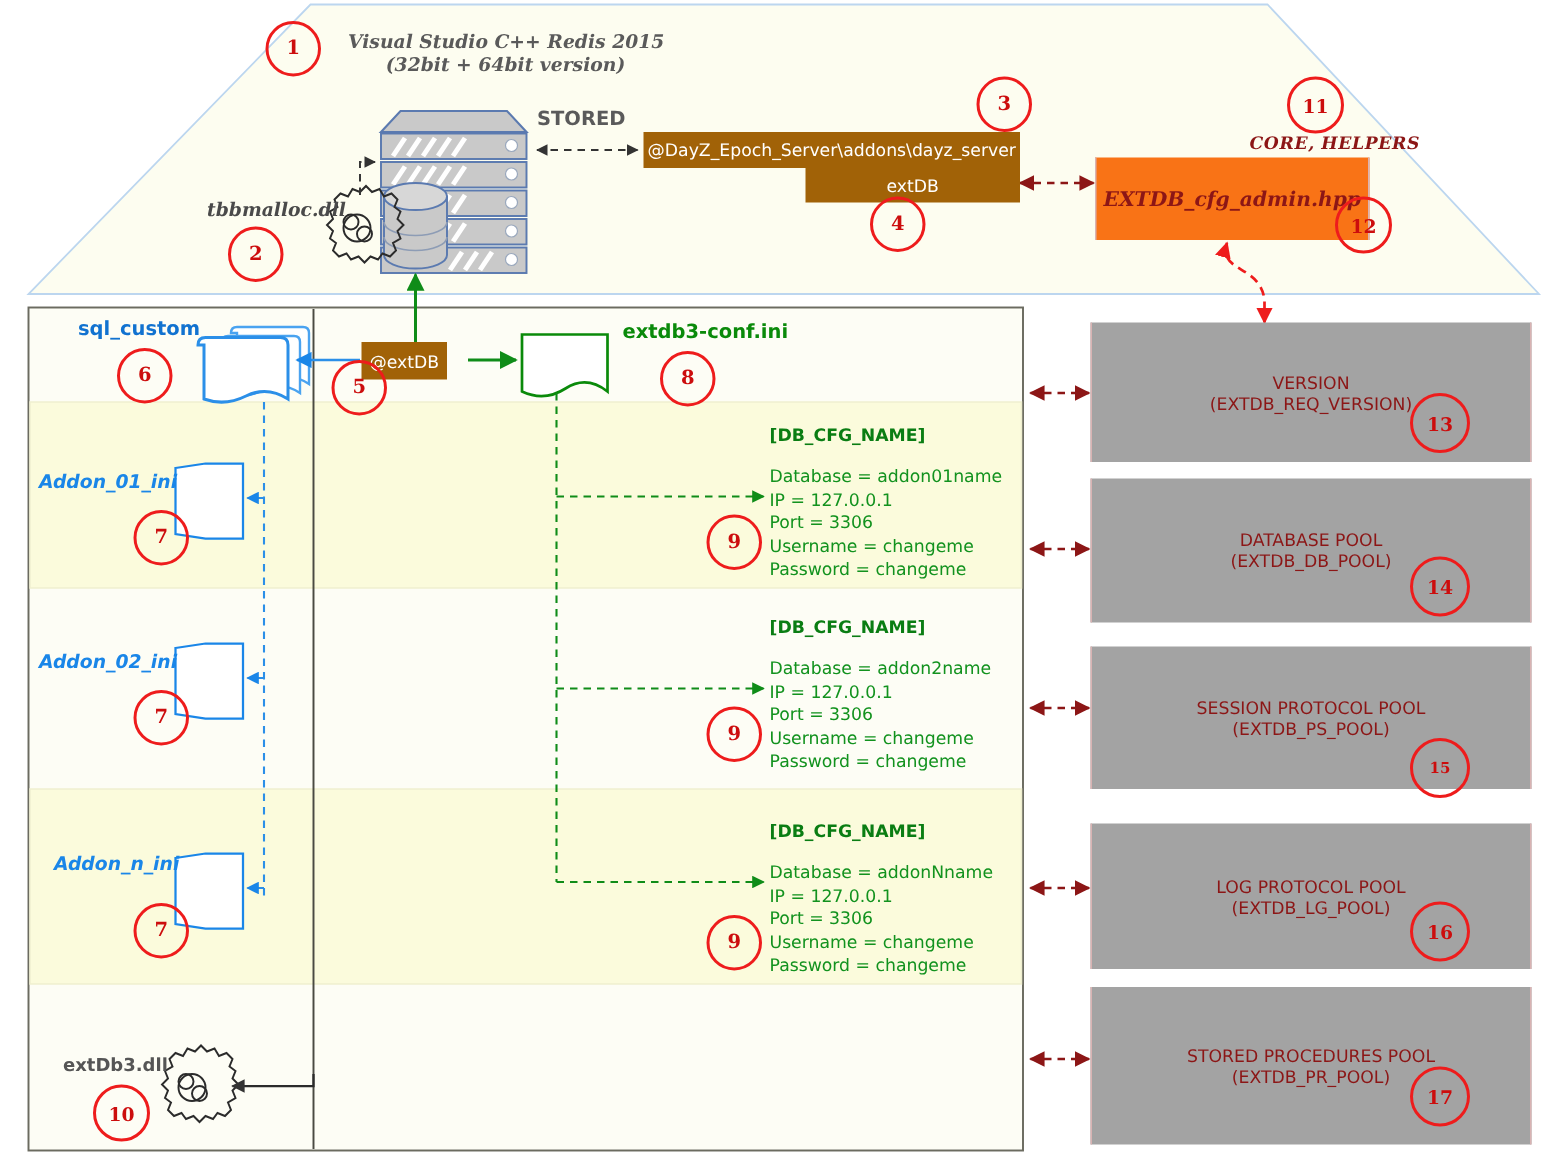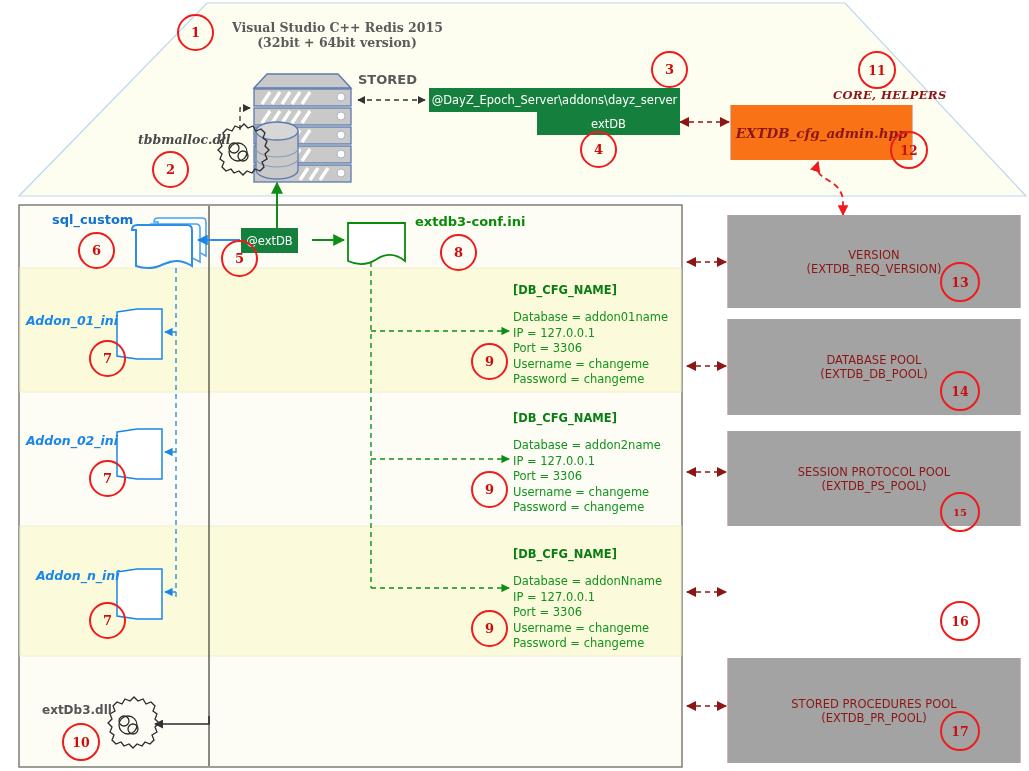--- a/index.html
+++ b/index.html
@@ -11,7 +11,7 @@
   .nosel{user-select:none;}
 
   
-  .t-title{font-weight:bold;font-size:12.5px;color:#5a5a5a;
+  .t-title{font-style:italic;font-weight:bold;font-size:12.5px;color:#5a5a5a;
            font-family:"DejaVu Serif","Liberation Serif",serif;line-height:15px;}
   .t-server{font-weight:bold;font-size:13px;color:#5a5a5a;}
   .t-dll{font-style:italic;font-weight:bold;font-size:12.5px;color:#4a4a4a;

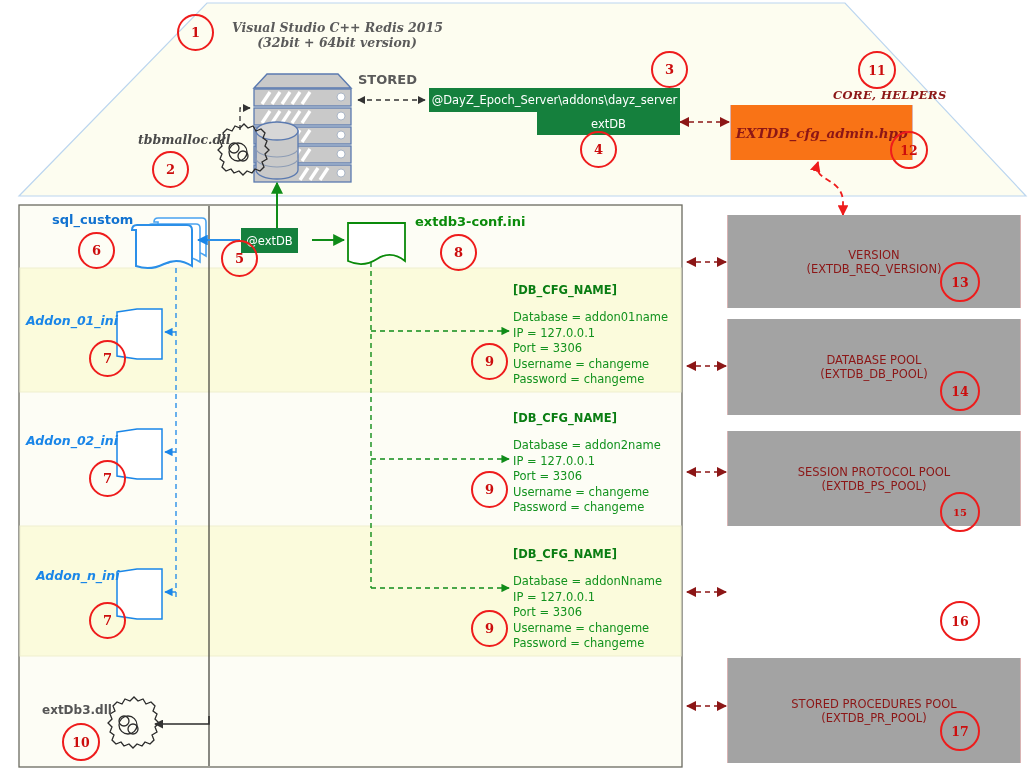--- a/index.html
+++ b/index.html
@@ -27,7 +27,7 @@
   .t-green-h{font-weight:bold;font-size:11.5px;color:#0a7d13;}
   .t-pool{font-size:11.5px;color:#8c1616;text-align:center;line-height:14px;}
   .t-extdbdll{font-weight:bold;font-size:12px;color:#555;}
-  .darkbox{background:#15803d;color:#ffffff;font-size:11.5px;
+  .darkbox{background:#a16207;color:#ffffff;font-size:11.5px;
            display:flex;align-items:center;justify-content:center;text-align:center;}
   .poolbox{background:#a3a3a3;border-left:1px solid #d9b3b3;border-right:1px solid #d9b3b3;
            display:flex;align-items:center;justify-content:center;}

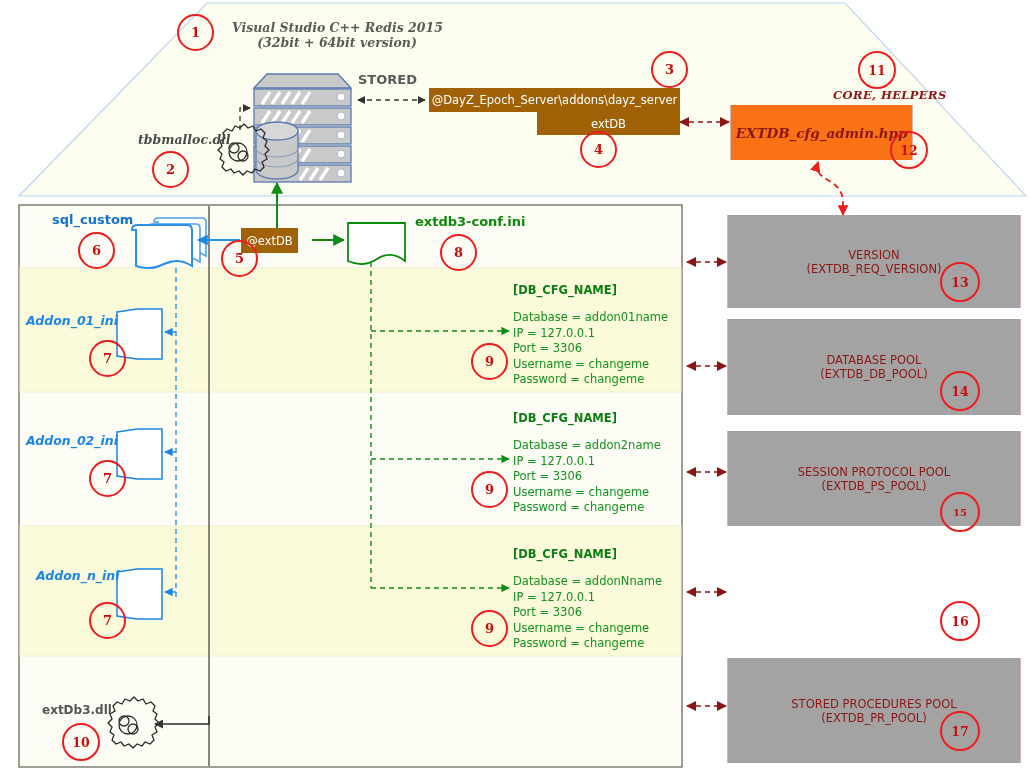--- a/index.html
+++ b/index.html
@@ -275,6 +275,12 @@
       <div>(EXTDB_PS_POOL)</div>
     </div>
   </div>
+  <div class="abs poolbox" style="left:727px;top:549px;width:292px;height:97px;">
+    <div class="t-pool nosel">
+      <div>LOG PROTOCOL POOL</div>
+      <div>(EXTDB_LG_POOL)</div>
+    </div>
+  </div>
   <div class="abs poolbox" style="left:727px;top:658px;width:292px;height:105px;">
     <div class="t-pool nosel">
       <div>STORED PROCEDURES POOL</div>

